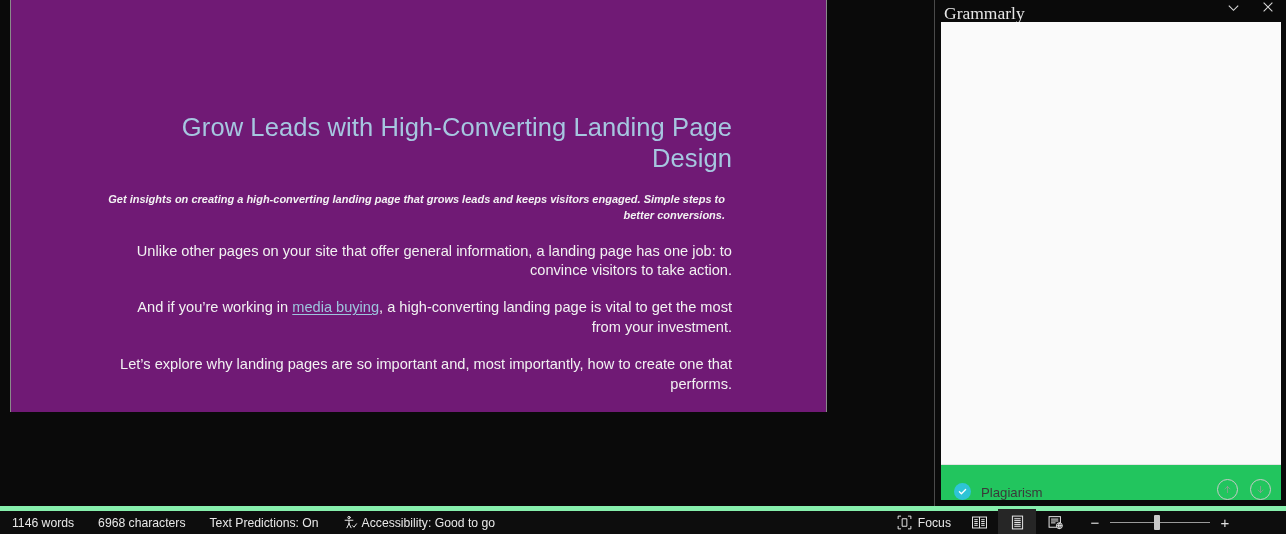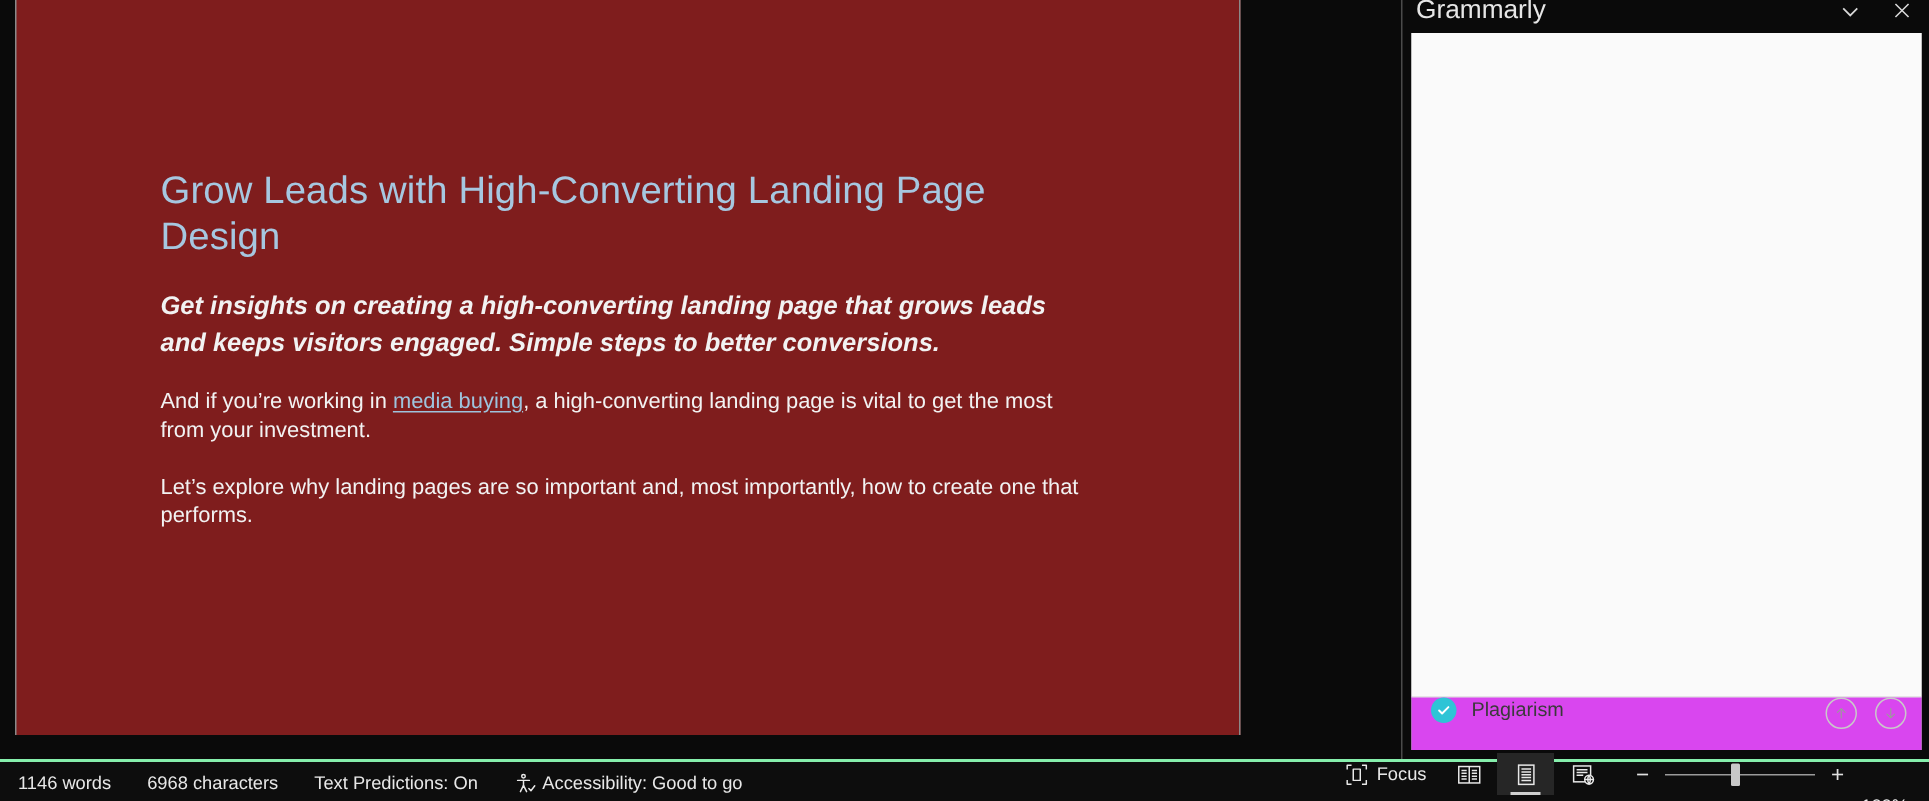--- a/index.html
+++ b/index.html
@@ -96,8 +96,9 @@
     width: 352px;
     height: 22px;
     display: flex;
-    align-items: flex-start;
+    align-items: flex-end;
     padding-left: 9px;
+    font-family: Liberation Serif, serif;
   }
 
   #gram-title {

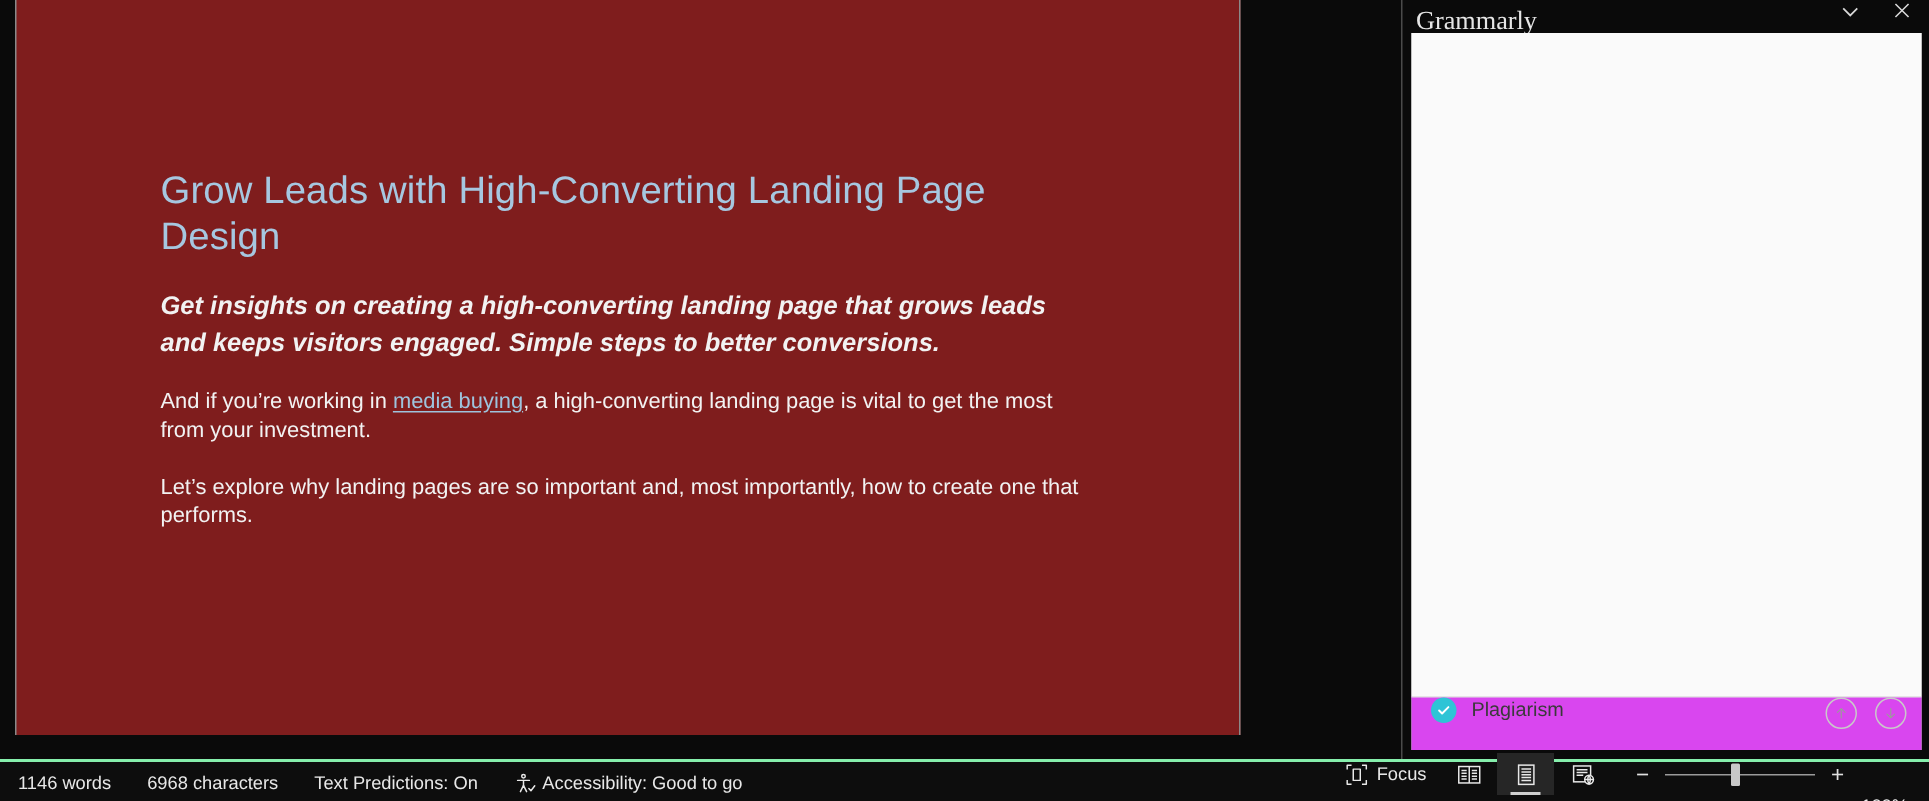--- a/index.html
+++ b/index.html
@@ -34,10 +34,11 @@
     left: 10px;
     top: 0;
     width: 817px;
-    height: 490px;
-    background: #7f1d1d;
+    height: 412px;
+    background: #701a75;
     border-left: 1px solid #8a8a8a;
     border-right: 1px solid #8a8a8a;
+    text-align: right;
   }
 
   #doc-body {

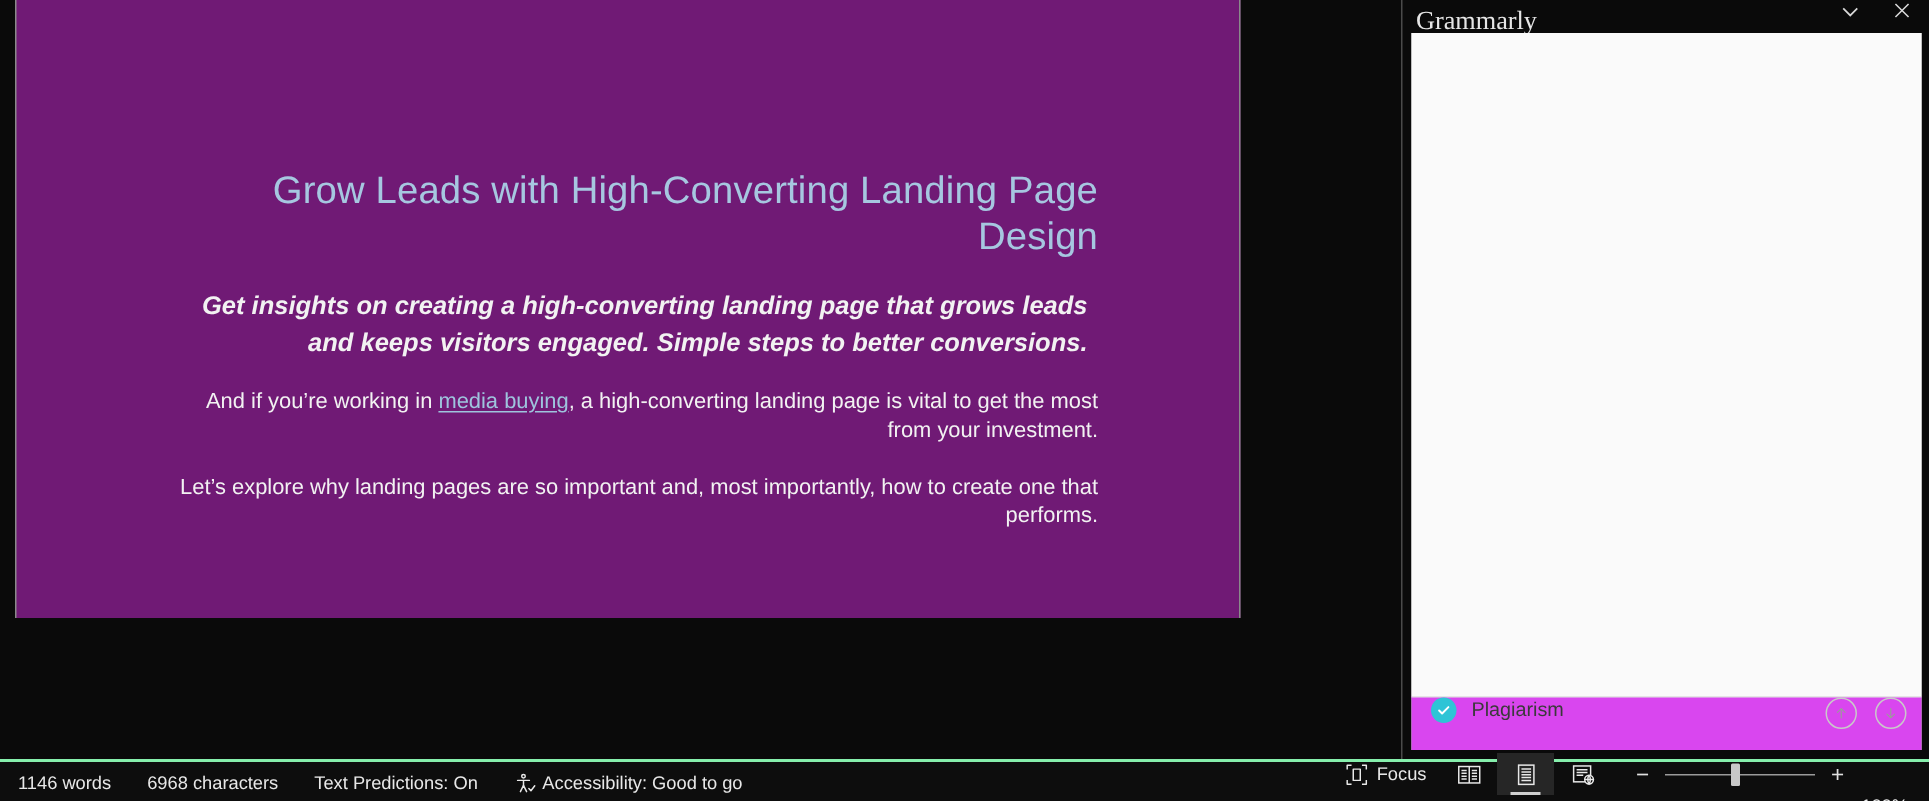--- a/index.html
+++ b/index.html
@@ -59,7 +59,7 @@
 
   .doc-subtitle {
     color: #f2f2f2;
-    font-size: 17px;
+    font-size: 11px;
     font-weight: bold;
     font-style: italic;
     line-height: 1.43;

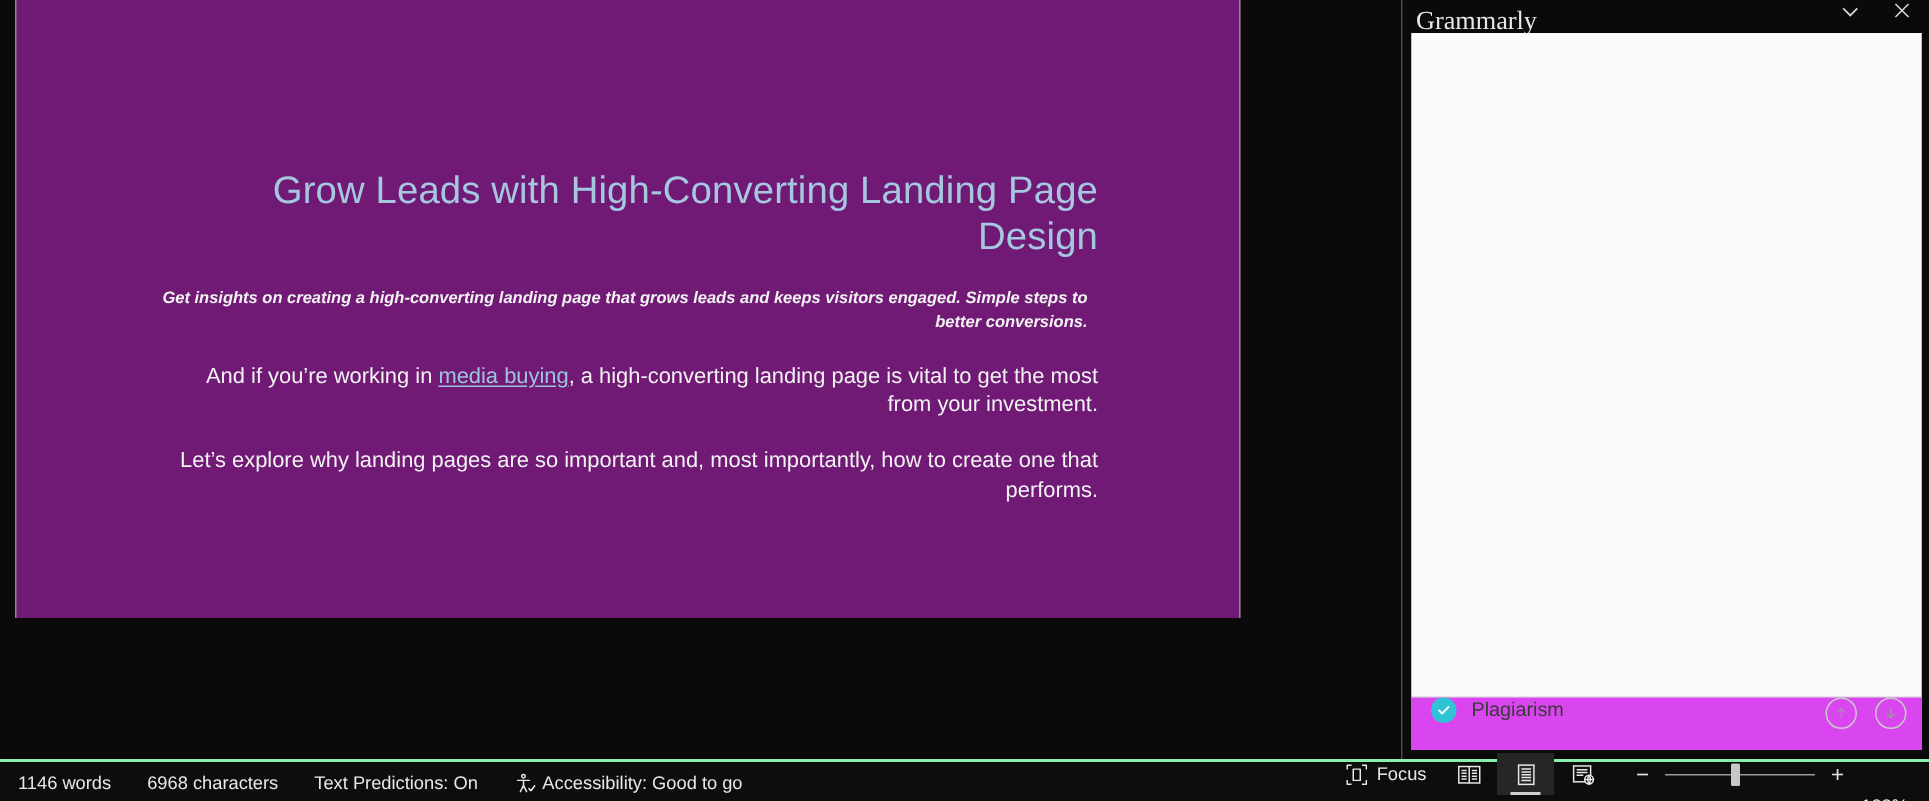--- a/index.html
+++ b/index.html
@@ -303,6 +303,7 @@
 
 
 
+        <p class="doc-para">Unlike other pages on your site that offer general information, a landing page has one job: to convince visitors to take action.</p>
 
         <p class="doc-para"><span>And if you’re working in </span><a class="doc-link">media buying</a><span>, a high-converting landing page is vital to get the most from your investment.</span></p>
 

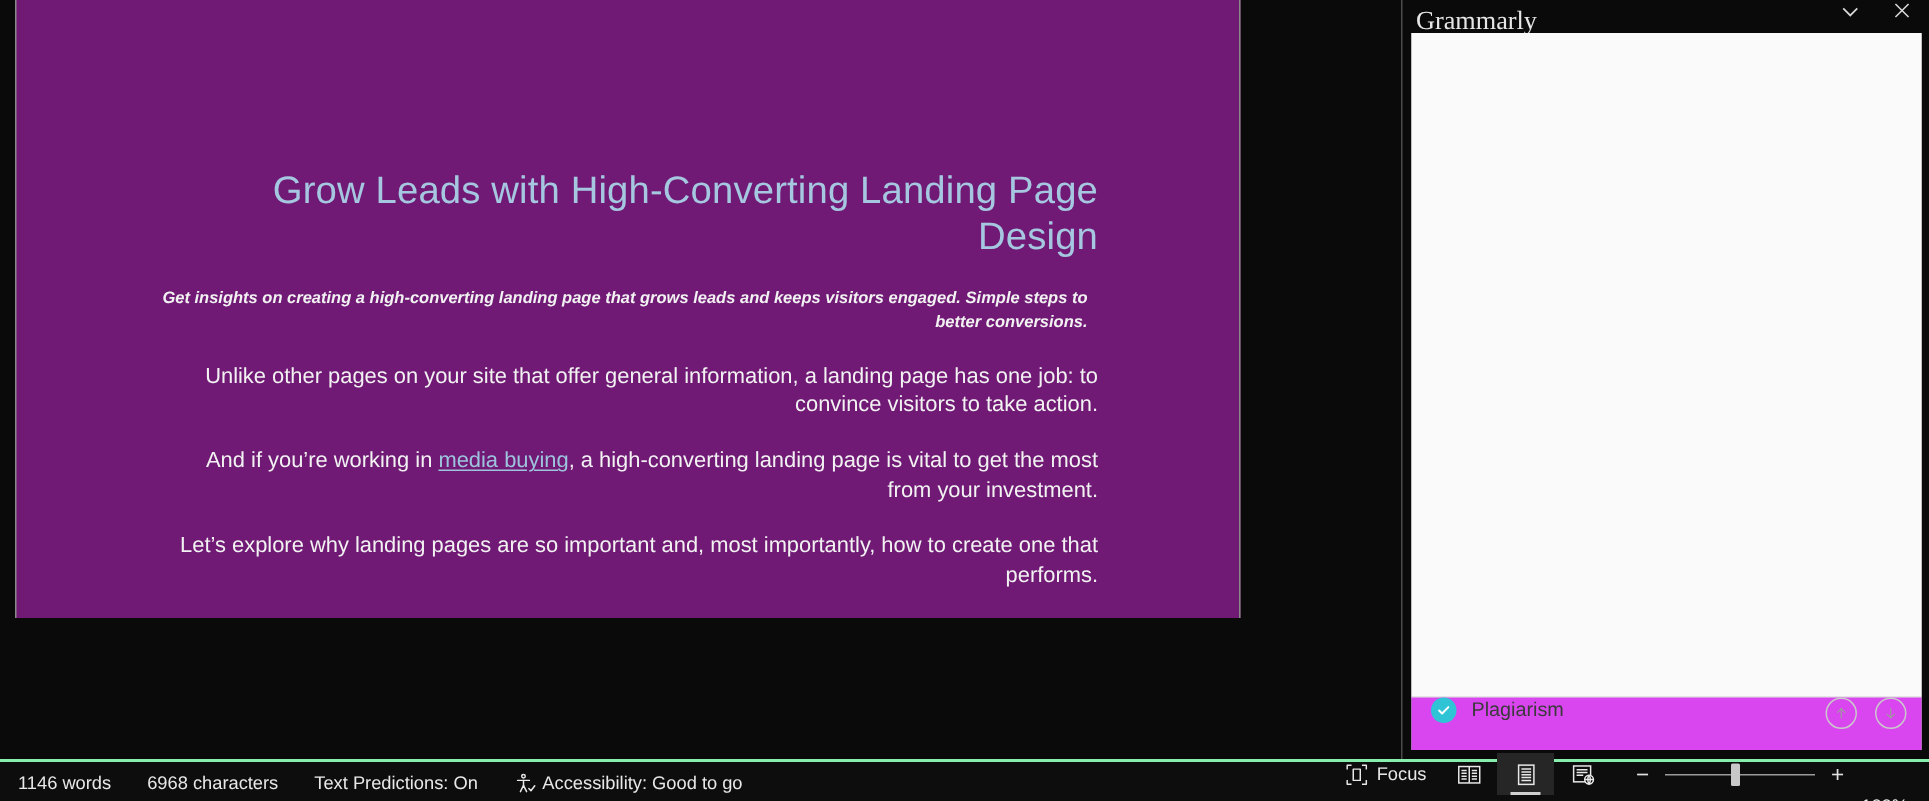--- a/index.html
+++ b/index.html
@@ -144,10 +144,10 @@
 
   #gram-footer {
     height: 36px;
-    background: #d946ef;
+    background: #22c55e;
     border-top: 1px solid #e4e4e4;
     display: flex;
-    align-items: flex-start;
+    align-items: flex-end;
     padding: 0 10px 0 13px;
   }
 

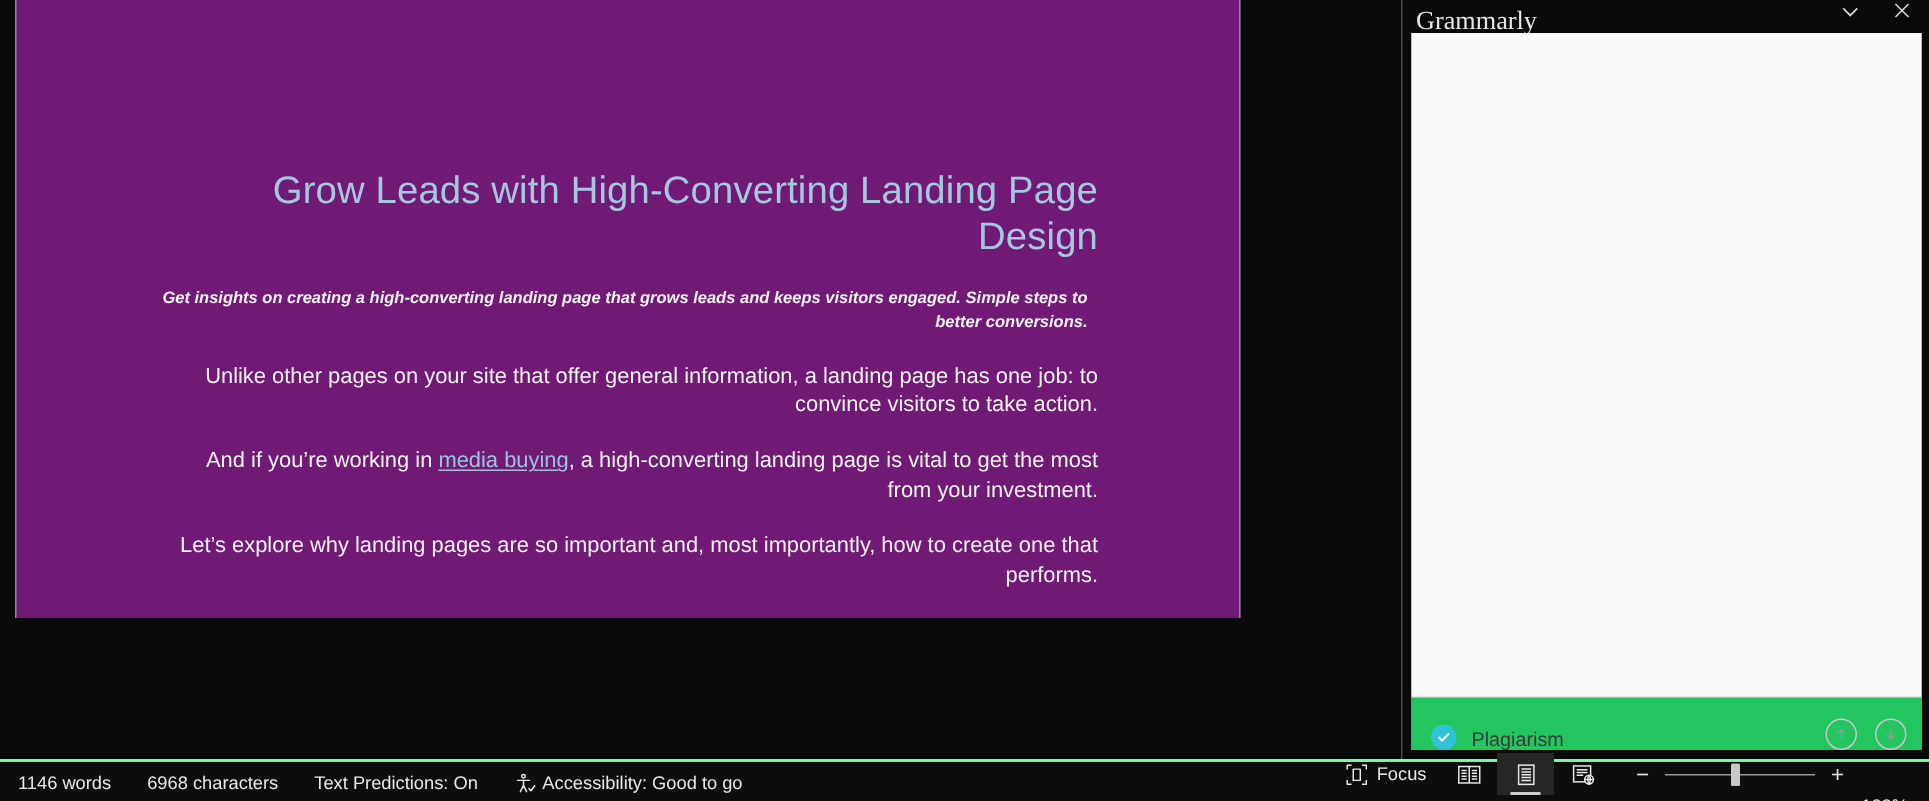--- a/index.html
+++ b/index.html
@@ -190,9 +190,9 @@
     width: 1286px;
     height: 28px;
     background: #0d0d0d;
-    border-top: 2px solid #86efac;
-    display: flex;
-    align-items: flex-start;
+    border-top: 5px solid #86efac;
+    display: flex;
+    align-items: center;
     color: #e8e8e8;
     font-size: 12.2px;
   }

